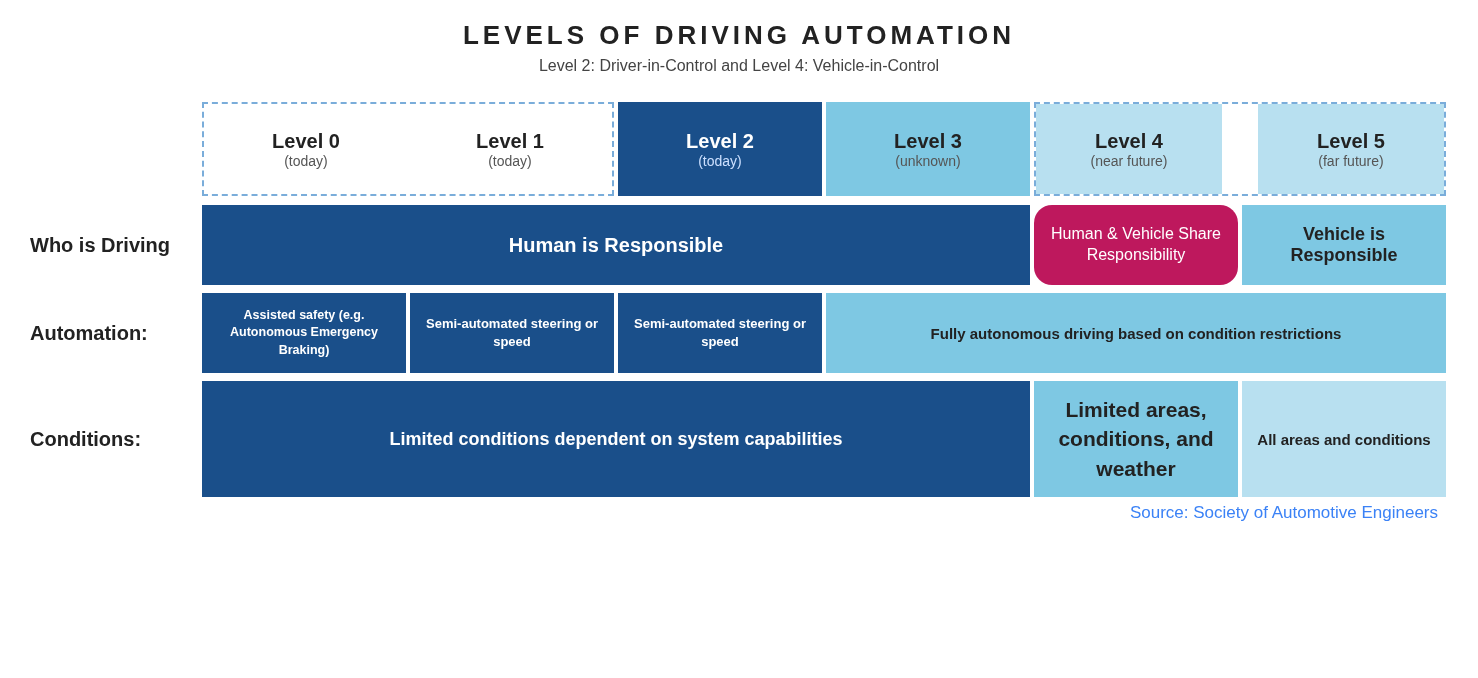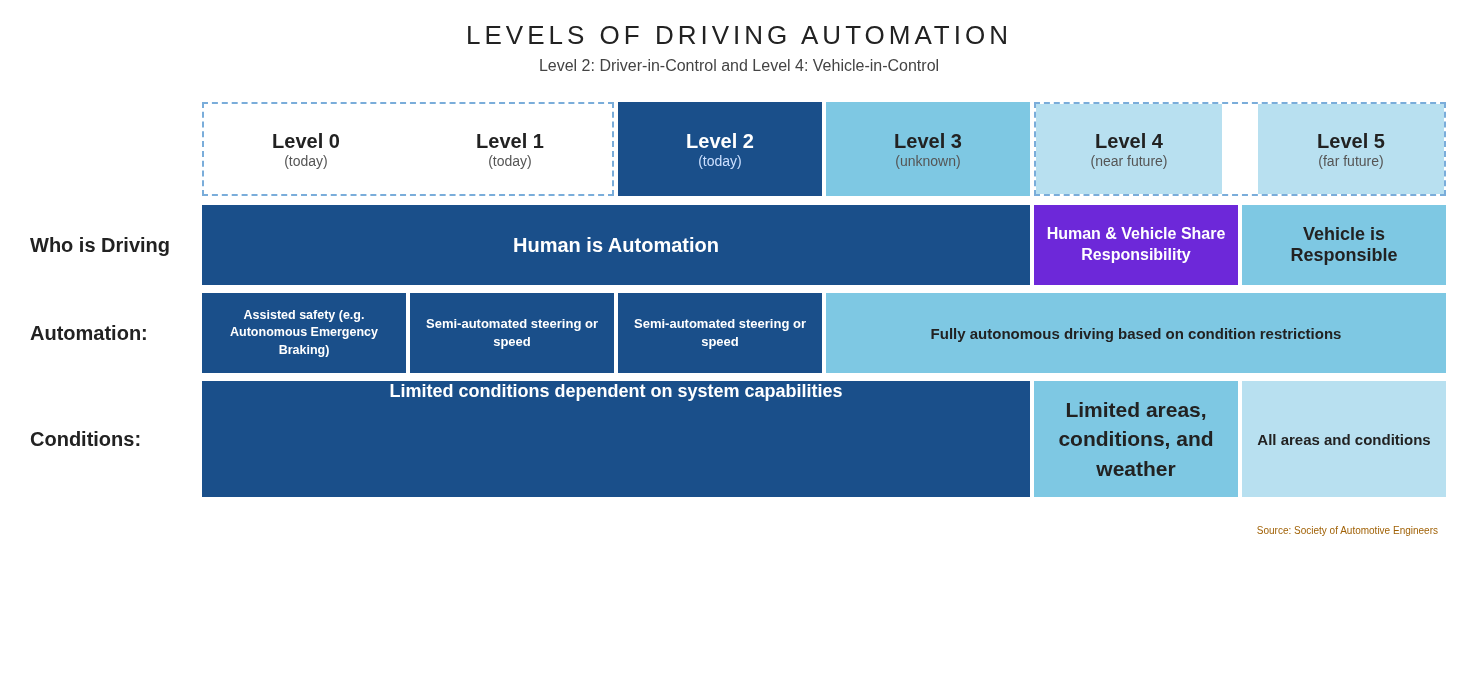--- a/index.html
+++ b/index.html
@@ -13,7 +13,7 @@
     .main-title {
       text-align: center;
       font-size: 26px;
-      font-weight: 400;
+      font-weight: 700;
       letter-spacing: 4px;
       color: #222;
       margin-bottom: 6px;

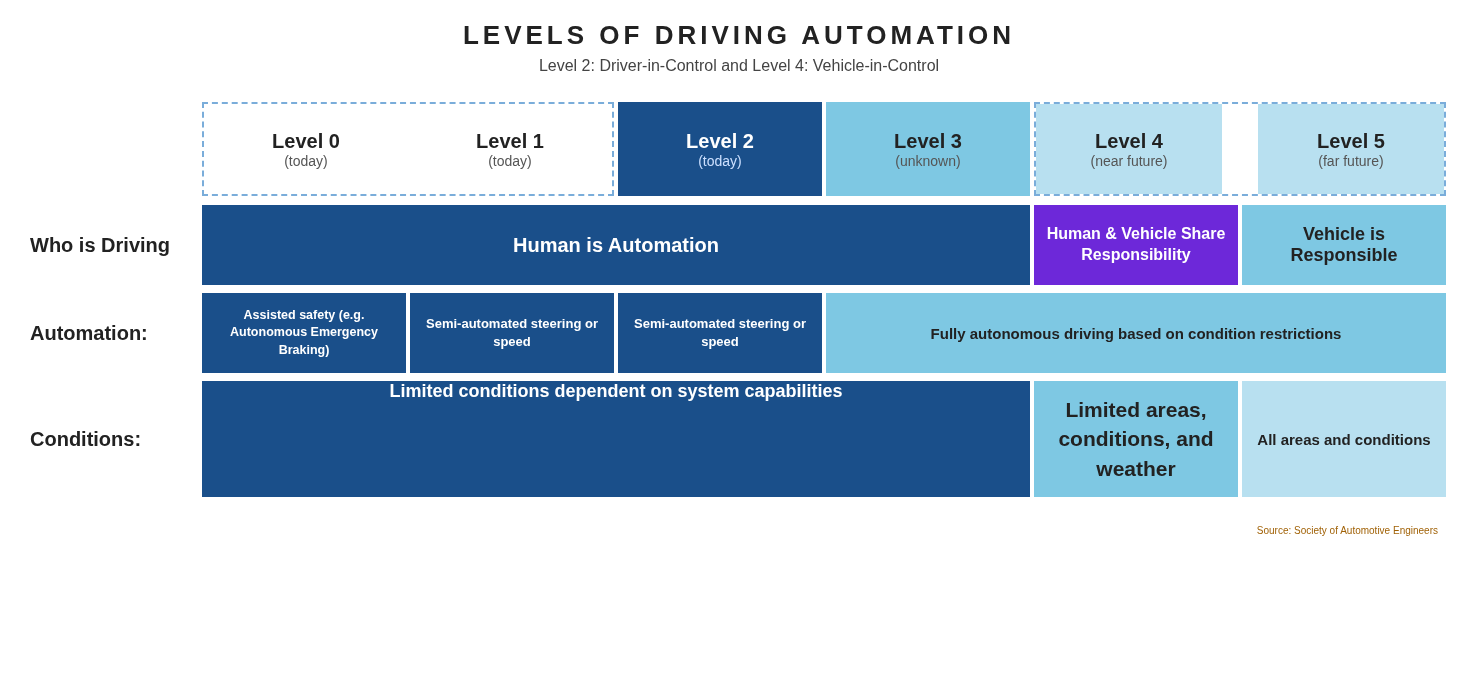--- a/index.html
+++ b/index.html
@@ -134,7 +134,7 @@
 
   <div class="row-label">Who is Driving</div>
   <div style="grid-column: 2/6; background:#1a4f8a; color:#fff; display:flex; align-items:center; justify-content:center; font-size:20px; font-weight:700; margin: 4px 2px; padding: 18px; min-height:80px;">
-    <span>Human is Automation</span>
+    <span>Human is Responsible</span>
   </div>
   <div style="grid-column: 6/7; background:#6d28d9; color:#fff; display:flex; align-items:center; justify-content:center; font-size:16px; font-weight:700; margin: 4px 2px; padding: 12px 8px; text-align:center; line-height:1.3;">
     <span>Human &amp; Vehicle Share Responsibility</span>

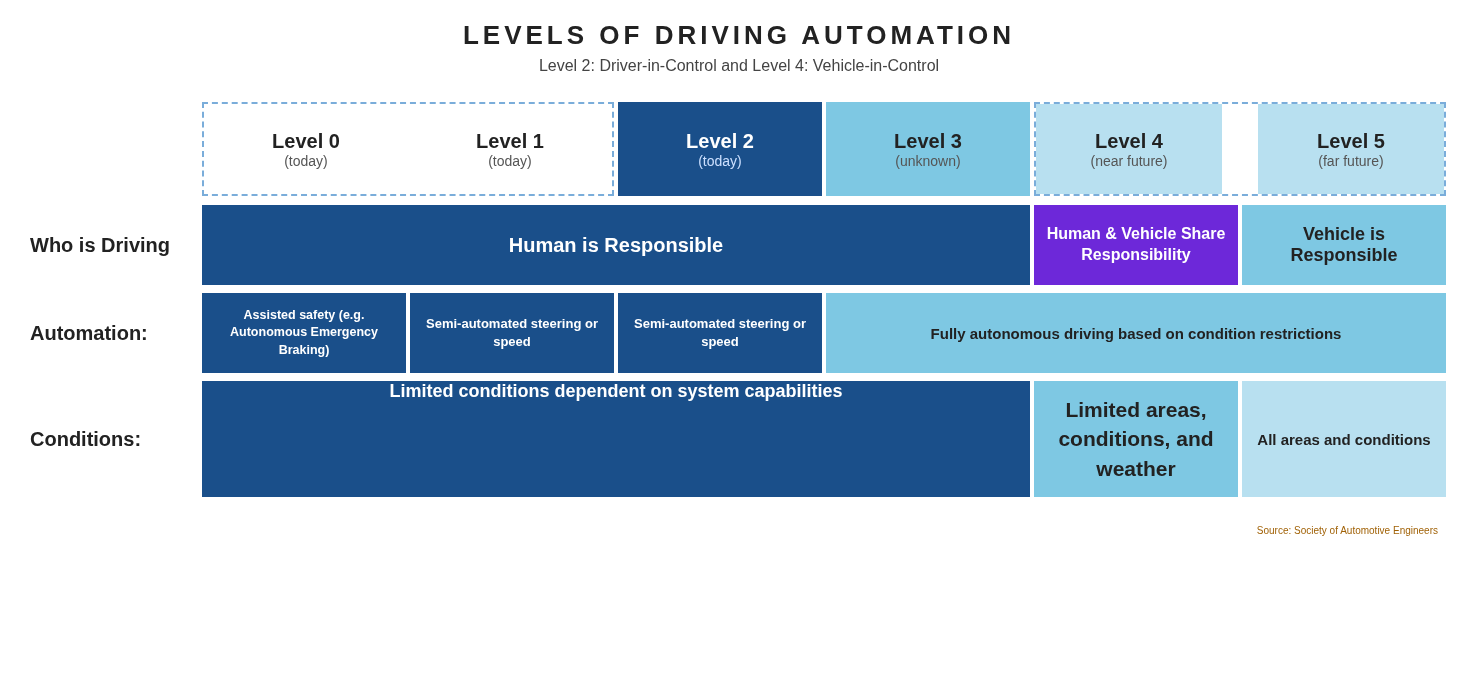--- a/index.html
+++ b/index.html
@@ -136,7 +136,7 @@
   <div style="grid-column: 2/6; background:#1a4f8a; color:#fff; display:flex; align-items:center; justify-content:center; font-size:20px; font-weight:700; margin: 4px 2px; padding: 18px; min-height:80px;">
     <span>Human is Responsible</span>
   </div>
-  <div style="grid-column: 6/7; background:#6d28d9; color:#fff; display:flex; align-items:center; justify-content:center; font-size:16px; font-weight:700; margin: 4px 2px; padding: 12px 8px; text-align:center; line-height:1.3;">
+  <div style="grid-column: 6/7; background:#be185d; color:#fff; display:flex; align-items:center; justify-content:center; font-size:16px; font-weight:400; margin: 4px 2px; padding: 12px 8px; text-align:center; line-height:1.3;border-radius:18px;">
     <span>Human &amp; Vehicle Share Responsibility</span>
   </div>
   <div style="grid-column: 7/8; background:#7ec8e3; color:#222; display:flex; align-items:center; justify-content:flex-start; font-size:18px; font-weight:600; margin: 4px 2px; padding: 18px 8px; text-align:center;">

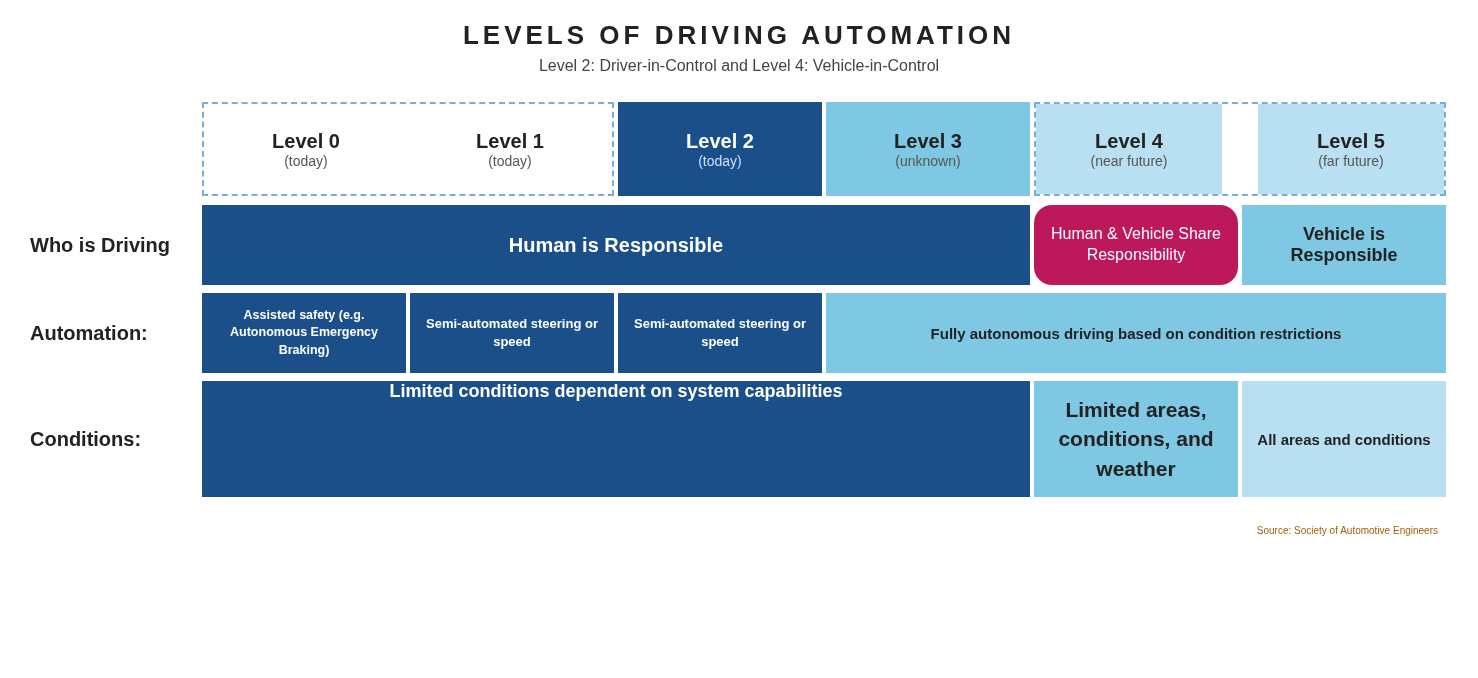--- a/index.html
+++ b/index.html
@@ -158,7 +158,7 @@
   </div>
 
   <div class="row-label">Conditions:</div>
-  <div style="grid-column: 2/6; background:#1a4f8a; color:#fff; display:flex; align-items:flex-start; justify-content:center; font-size:18px; font-weight:700; margin: 4px 2px; text-align:center; min-height:80px;">
+  <div style="grid-column: 2/6; background:#1a4f8a; color:#fff; display:flex; align-items:center; justify-content:center; font-size:18px; font-weight:700; margin: 4px 2px; text-align:center; min-height:80px;">
     <span>Limited conditions dependent on system capabilities</span>
   </div>
   <div style="background:#7ec8e3; color:#222; display:flex; align-items:center; justify-content:center; font-size:21px; font-weight:600; margin: 4px 2px; padding: 14px 8px; text-align:center; line-height:1.4;">

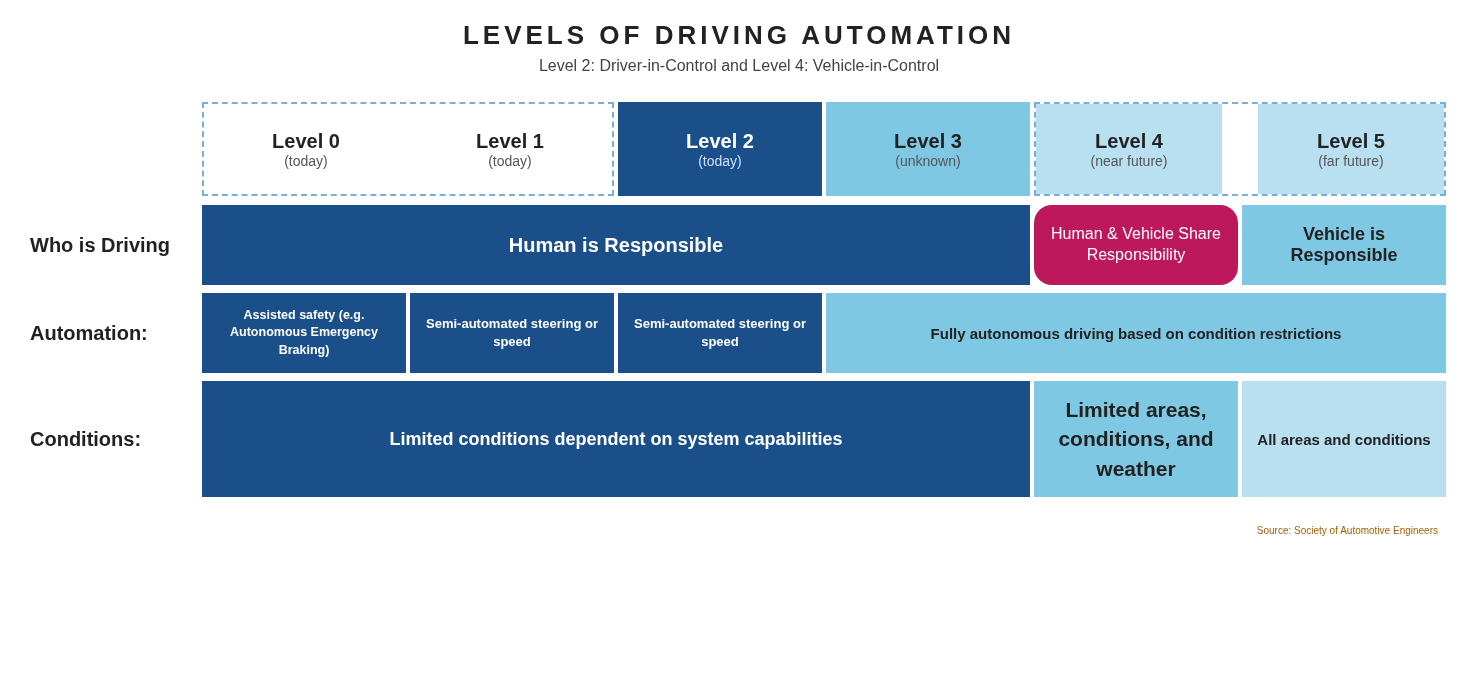--- a/index.html
+++ b/index.html
@@ -38,9 +38,9 @@
 
     .source-text {
       text-align: right;
-      font-size: 10px;
-      color: #a16207;
-      margin-top: 24px;
+      font-size: 17px;
+      color: #3b82f6;
+      margin-top: 2px;
       padding-right: 10px;
     }
 

